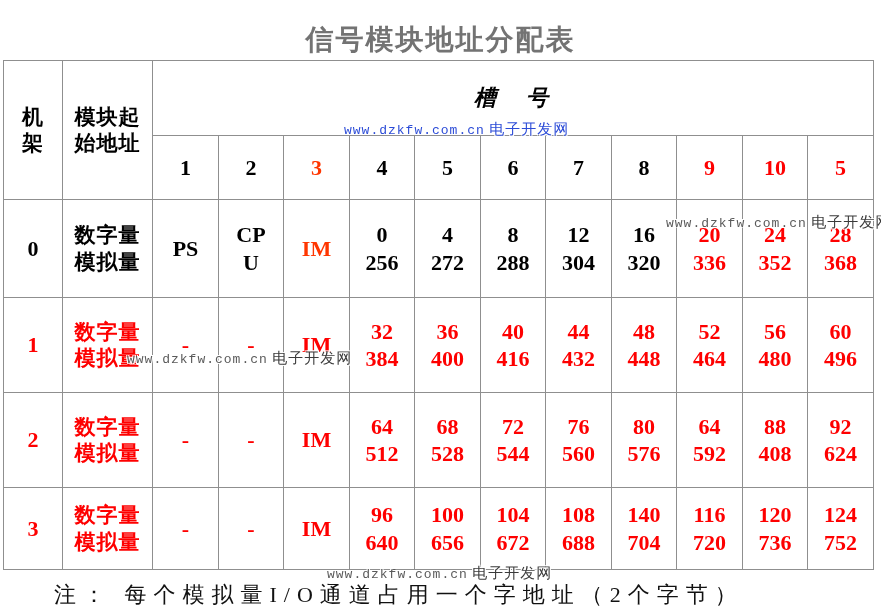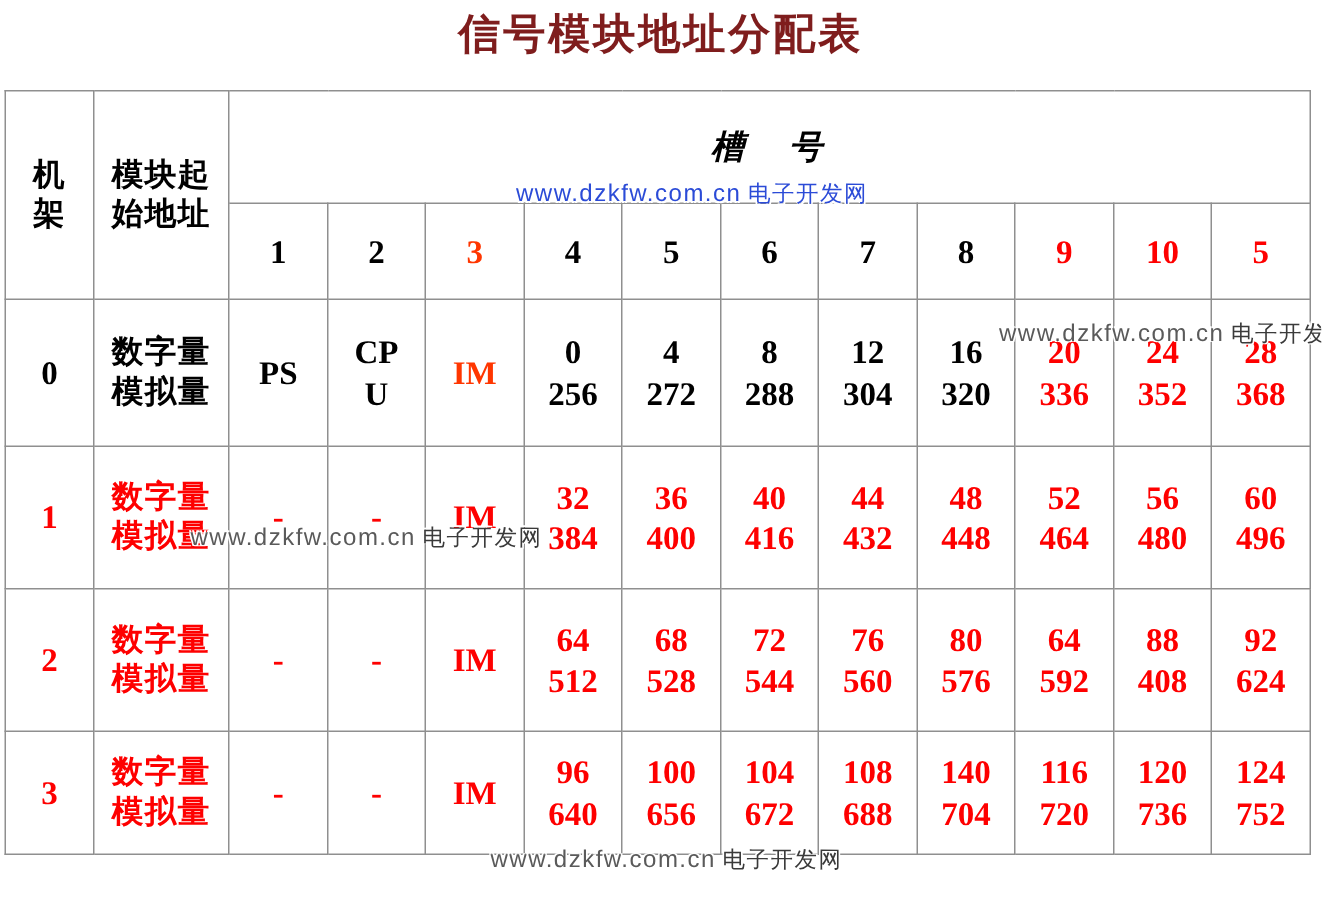--- a/index.html
+++ b/index.html
@@ -5,8 +5,8 @@
   html,body{margin:0;padding:0;background:#fff;}
   .page{position:relative;width:881px;height:609px;background:#ffffff;overflow:hidden;
         font-family:"Liberation Sans",sans-serif;color:#000;}
-  .title{position:absolute;top:4px;left:0;width:100%;text-align:center;
-         font-size:28px;font-weight:bold;letter-spacing:2px;color:#7f1d1d;}
+  .title{position:absolute;top:21px;left:0;width:100%;text-align:center;
+         font-size:28px;font-weight:bold;letter-spacing:2px;color:#737373;}
   table.grid{position:absolute;left:3px;top:60px;width:870px;table-layout:fixed;
              border-collapse:collapse;}
   table.grid td{border:1px solid #8f8f8f;text-align:center;vertical-align:middle;

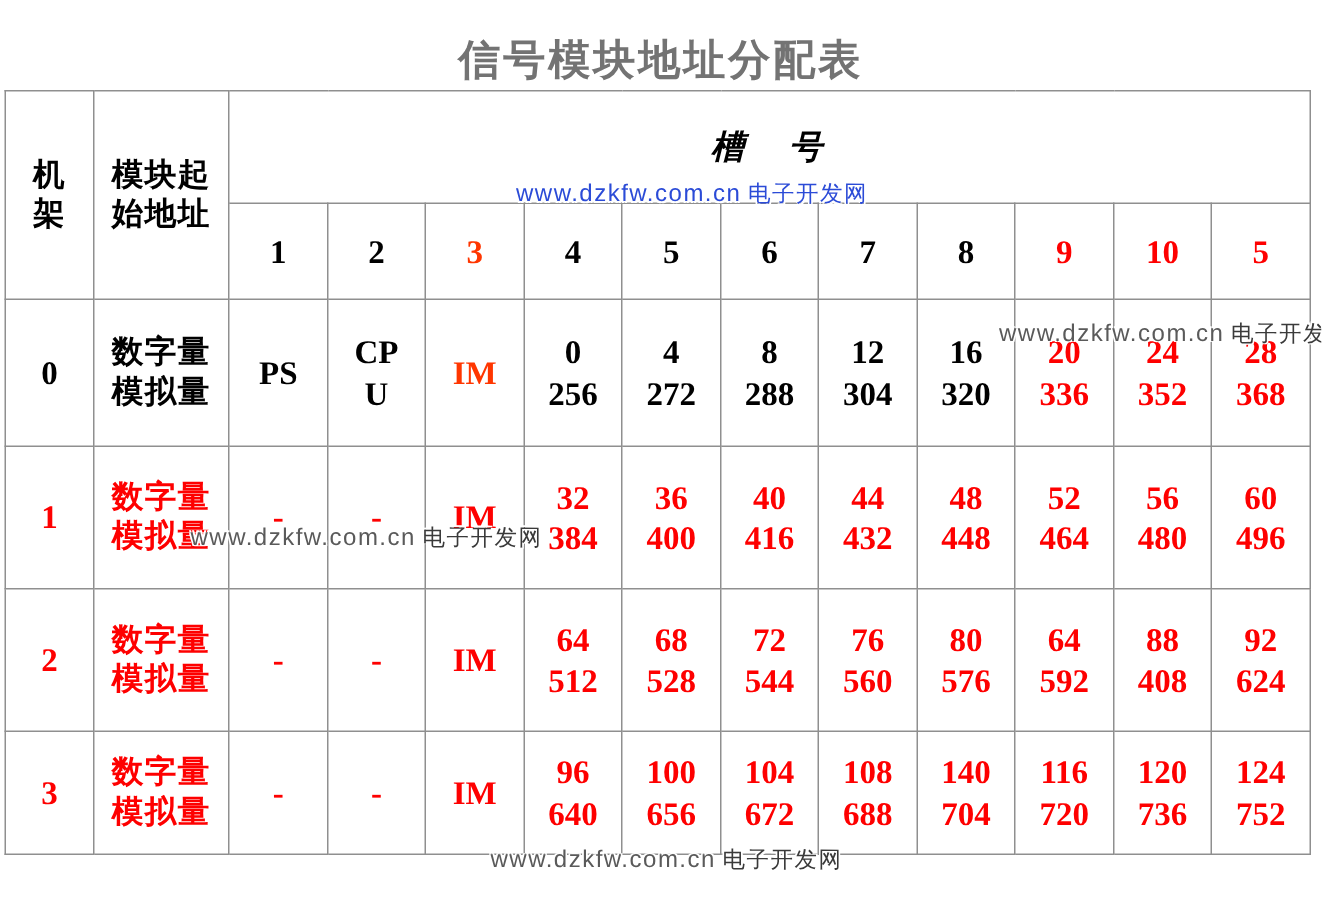--- a/index.html
+++ b/index.html
@@ -27,7 +27,7 @@
         font-size:22px;letter-spacing:7px;color:#111;white-space:nowrap;}
   .wm{position:absolute;white-space:nowrap;z-index:5;
       text-shadow:-1px -1px 0 #fff,1px -1px 0 #fff,-1px 1px 0 #fff,1px 1px 0 #fff;}
-  .wm .url{font-family:Liberation Sans, sans-serif;font-size:16px;letter-spacing:1px;}
+  .wm .url{font-family:Liberation Mono, monospace;font-size:13px;letter-spacing:1px;}
   .wm .site{font-size:15px;letter-spacing:1px;}
   .wm-blue .url,.wm-blue .site{color:#2b4bd7;}
   .wm-gray .url{color:#5a5a5a;}

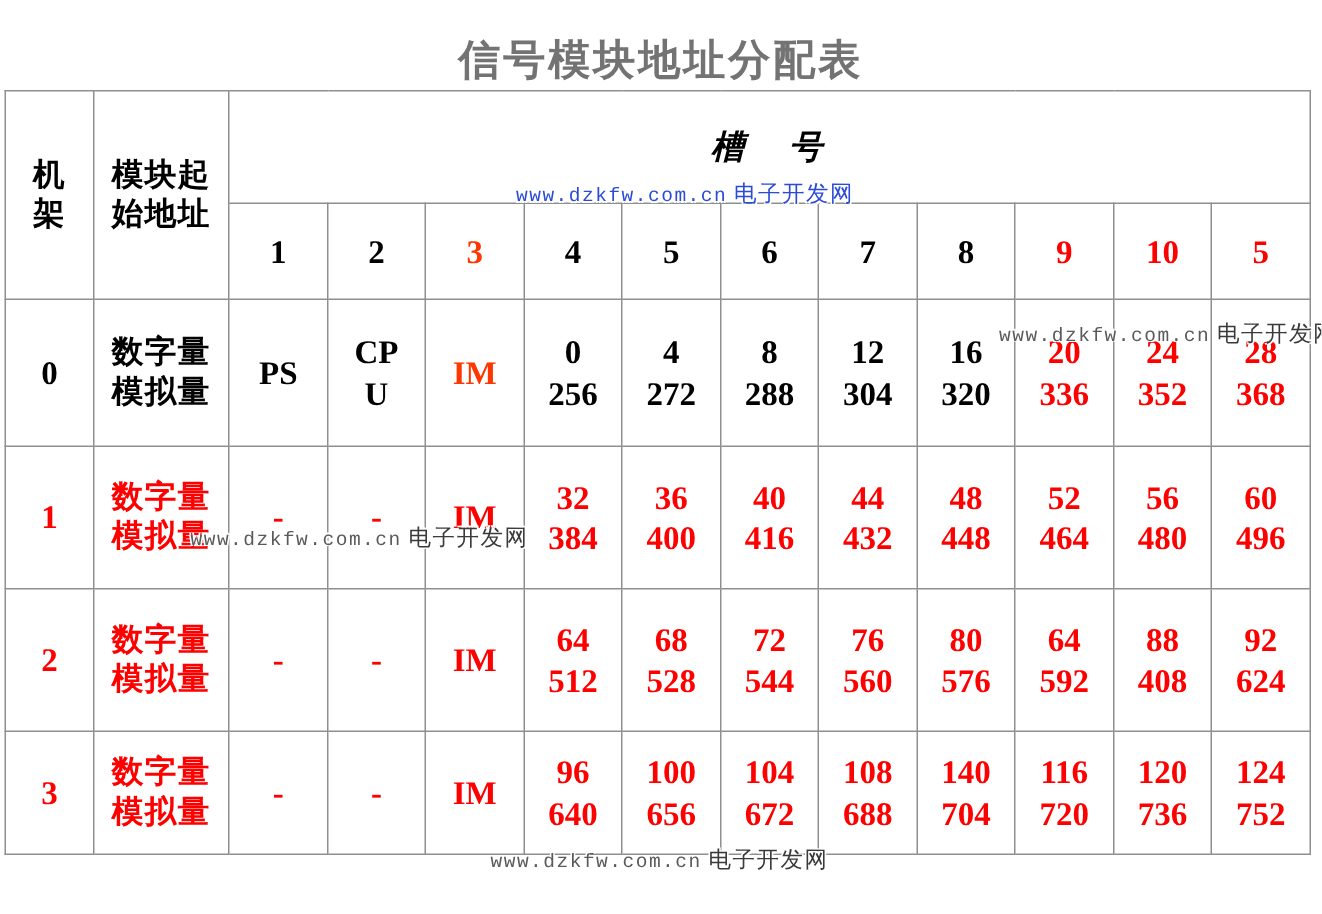--- a/index.html
+++ b/index.html
@@ -299,6 +299,7 @@
     <span class="site">电子开发网</span>
   </div>
 
+  <div class="note">注： 每个模拟量I/O通道占用一个字地址（2个字节）</div>
 </div>
 
 </body></html>

